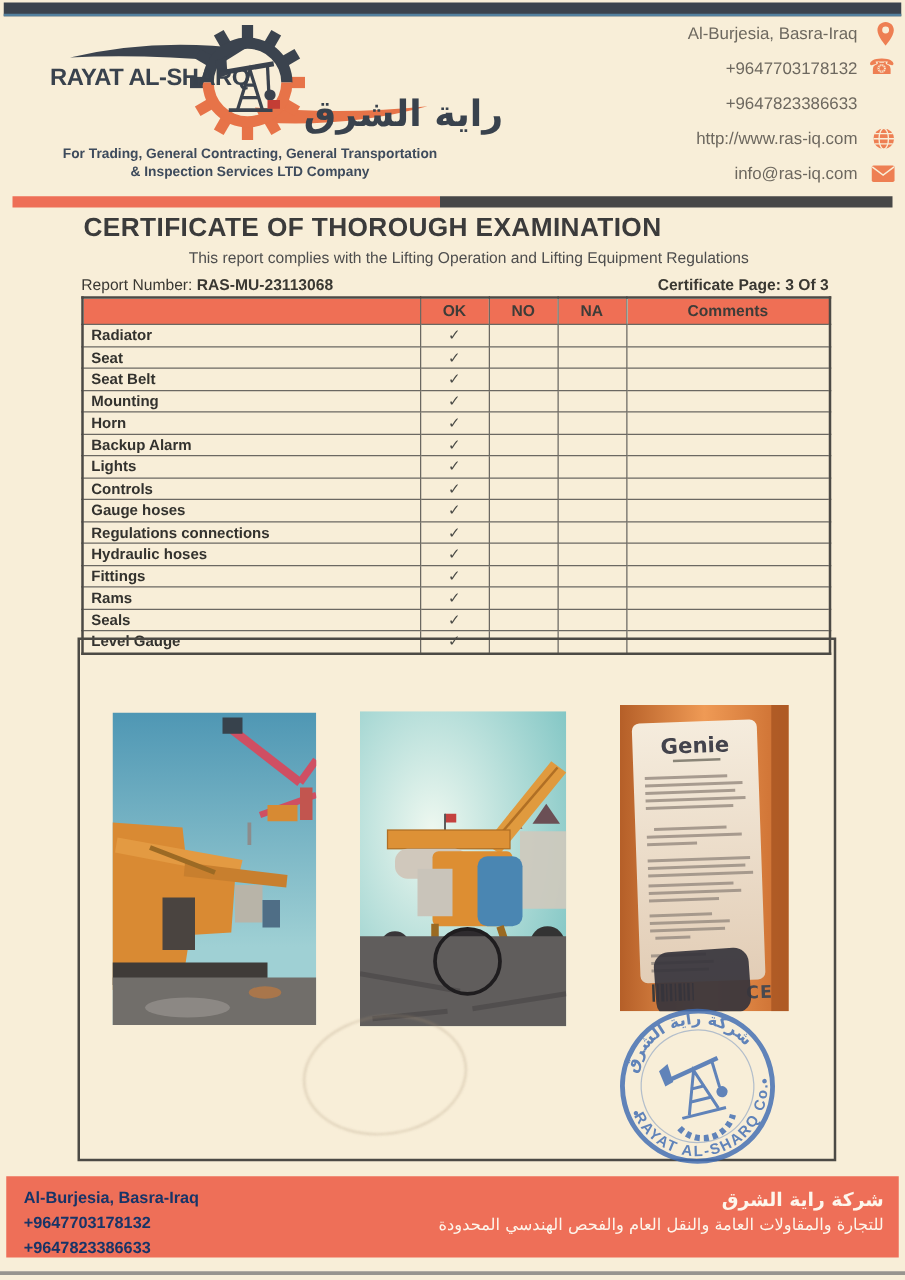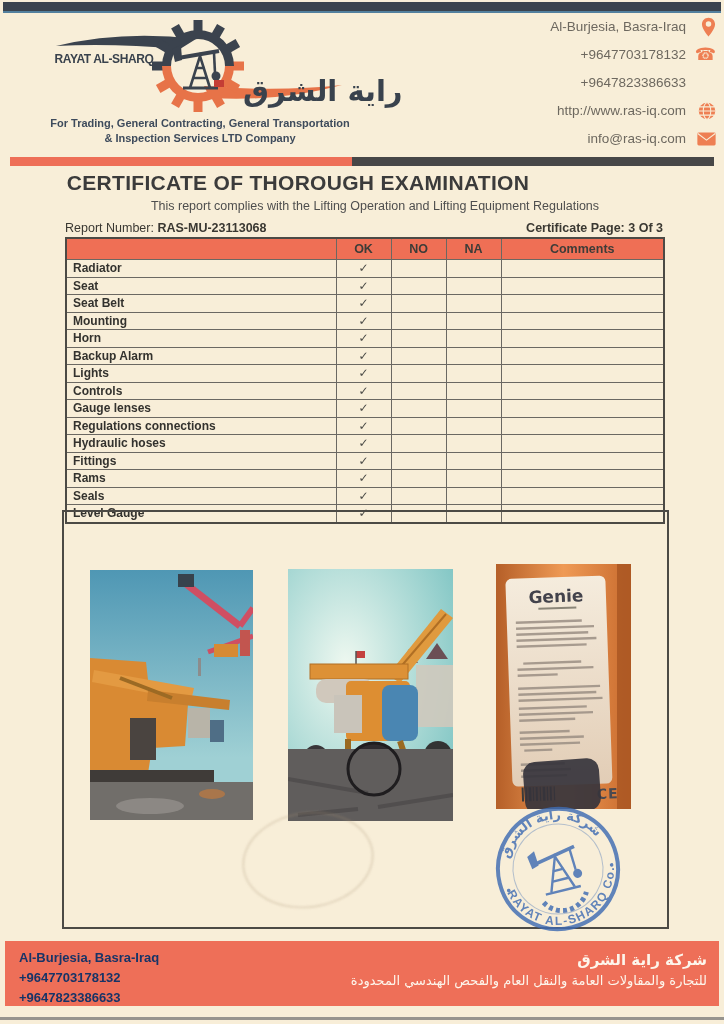--- a/index.html
+++ b/index.html
@@ -12,7 +12,7 @@
 
   
   .logo-svg{left:28px;top:16px;}
-  .name-en{left:40px;top:52px;width:128px;text-align:center;font-size:12px;font-weight:bold;
+  .name-en{left:40px;top:52px;width:128px;text-align:center;font-size:19px;font-weight:bold;
            color:#39424d;letter-spacing:-0.4px;white-space:nowrap;}
   .name-ar{left:243px;top:30px;width:120px;text-align:center;font-size:29px;font-weight:bold;
            color:#39424d;font-family:"DejaVu Sans",sans-serif;white-space:nowrap;margin-top:44px;}

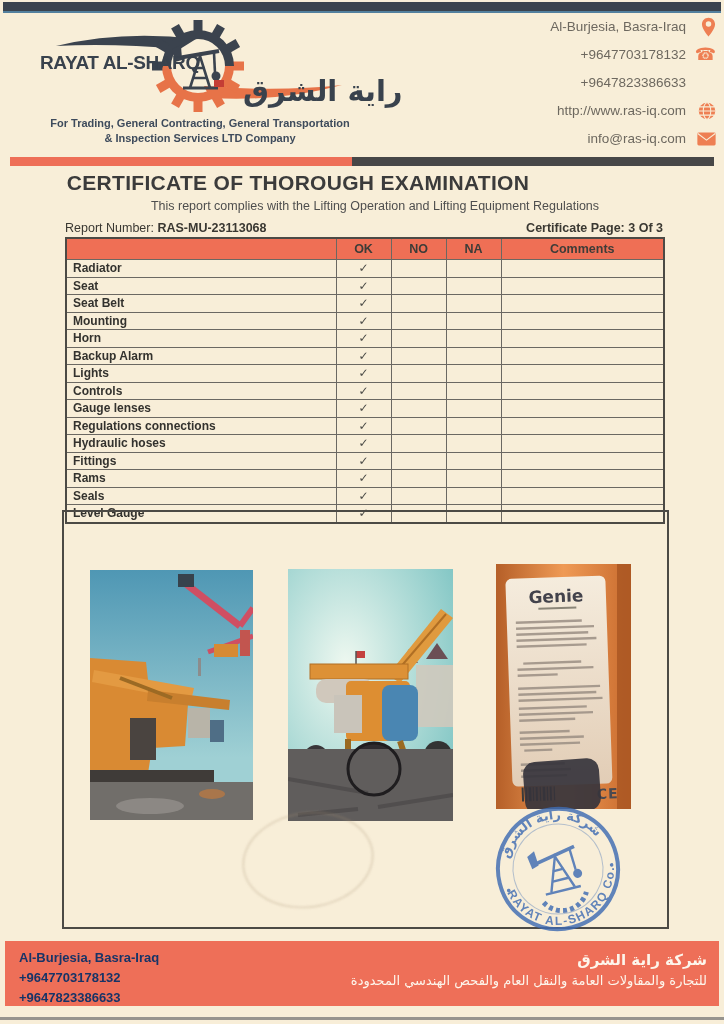--- a/index.html
+++ b/index.html
@@ -257,7 +257,7 @@
           <td class="cc"></td>
         </tr>
         <tr>
-          <td>Gauge lenses</td>
+          <td>Gauge hoses</td>
           <td class="cc">✓</td>
           <td class="cc"></td>
           <td class="cc"></td>

